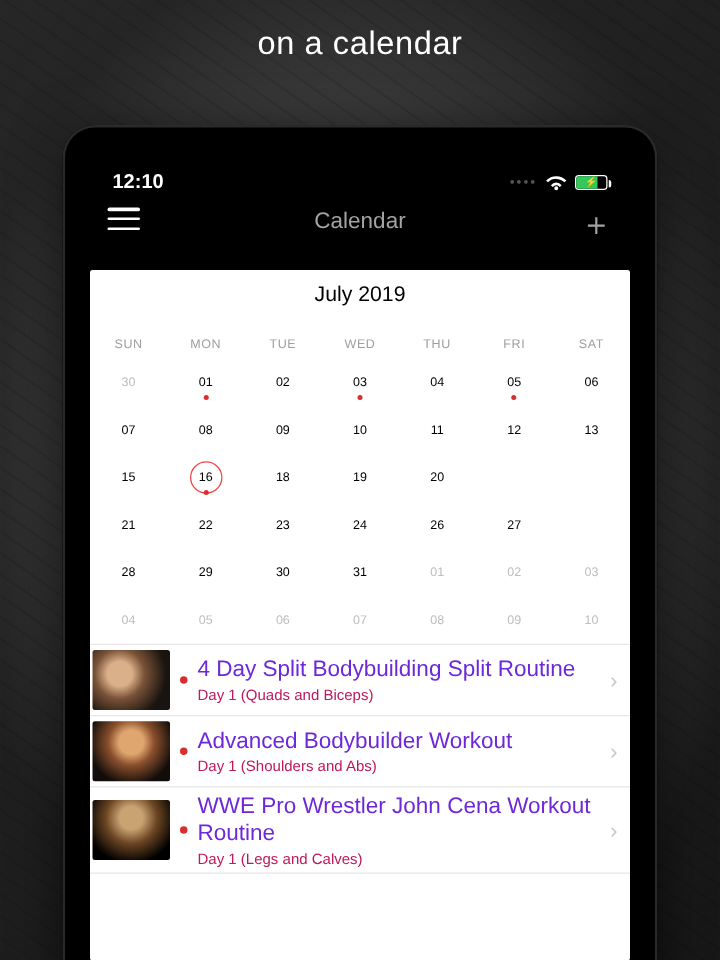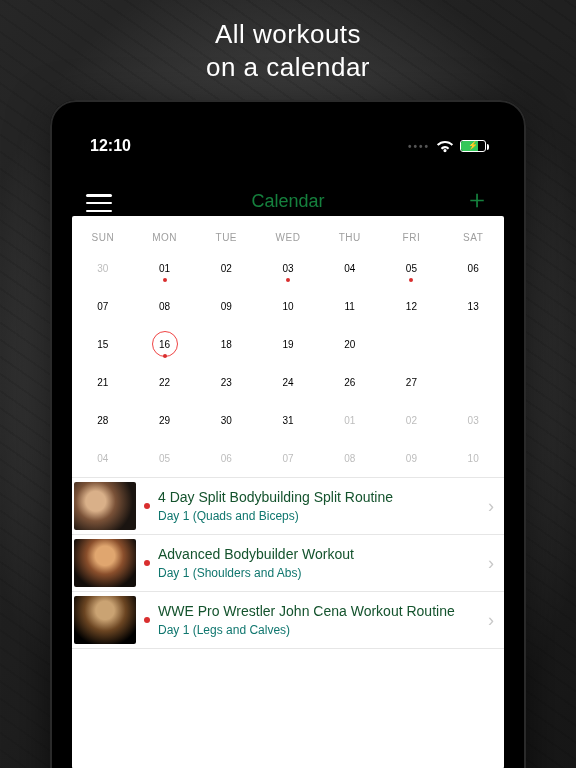--- a/index.html
+++ b/index.html
@@ -125,7 +125,6 @@
 <div class="bg"></div>
 
 <div class="promo-title">
-  <div>All workouts</div>
   <div>on a calendar</div>
 </div>
 

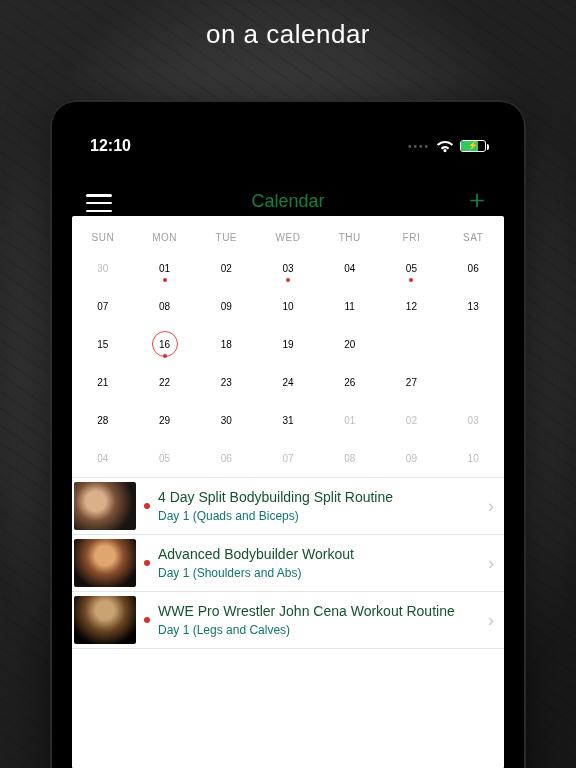--- a/index.html
+++ b/index.html
@@ -65,7 +65,7 @@
   .battery .bolt { position:absolute; left:0; right:0; text-align:center; font-size:8px; color:#fff; line-height:12px;}
   
   .navbar {
-    height: 46px; display:flex; align-items:flex-end; color:#15803d;
+    height: 46px; display:flex; align-items:flex-start; color:#a3a3a3;
     padding: 0 14px;
   }
   .hamburger { width:26px; height:18px; display:flex; flex-direction:column; justify-content:space-between; cursor:pointer;}

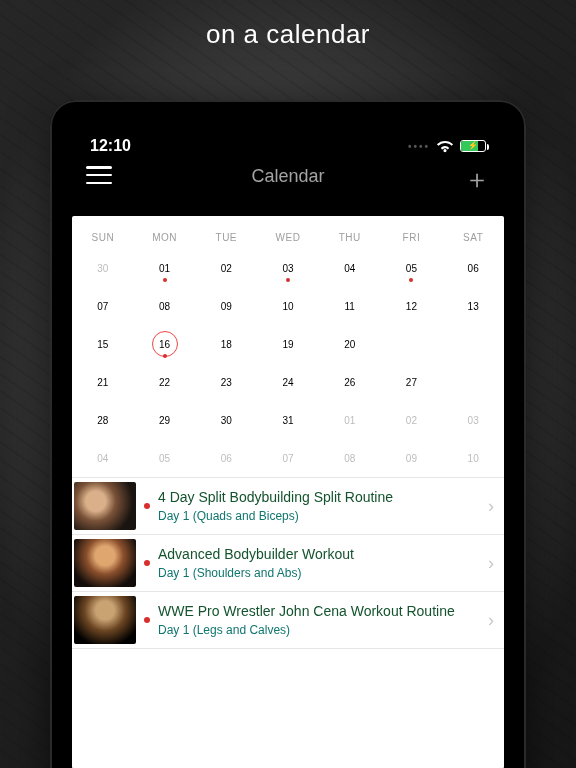--- a/index.html
+++ b/index.html
@@ -158,6 +158,7 @@
     </div>
 
     <div class="calendar">
+      <div class="month">July 2019</div>
       <div class="weekdays" id="weekdays">
           <span>SUN</span>
           <span>MON</span>

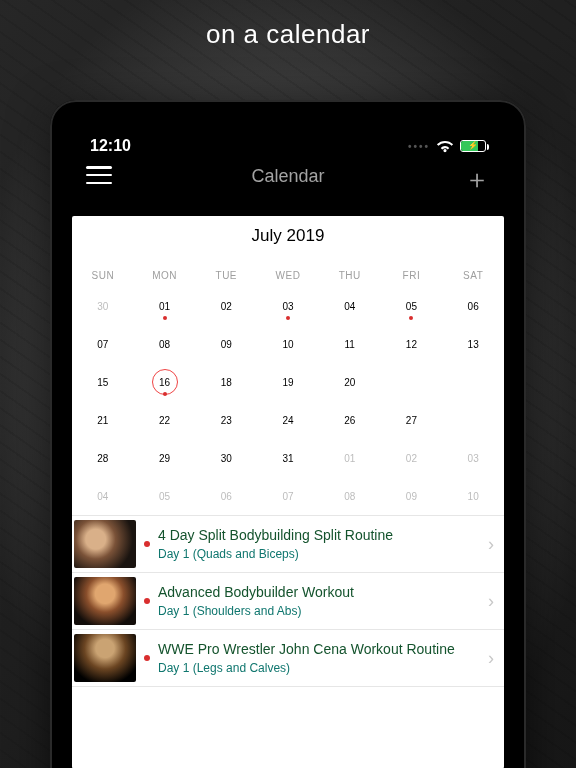--- a/index.html
+++ b/index.html
@@ -115,7 +115,7 @@
     width:6px; height:6px; border-radius:50%; background:#d92e2e; margin:0 8px;
   }
   .wtext { flex:1; min-width:0; }
-  .wtitle { font-size:14px; line-height:1.2; color:#14532d; }
+  .wtitle { font-size:18px; line-height:1.2; color:#6d28d9; }
   .wsub { font-size:12px; color:#0f766e; margin-top:3px; }
   .chev { color:#c8c8c8; font-size:18px; padding:0 4px; }
 </style>

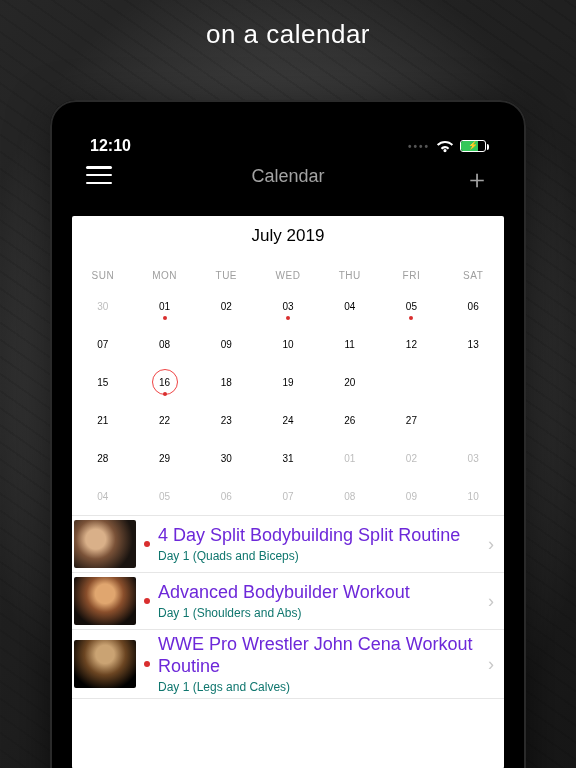--- a/index.html
+++ b/index.html
@@ -116,7 +116,7 @@
   }
   .wtext { flex:1; min-width:0; }
   .wtitle { font-size:18px; line-height:1.2; color:#6d28d9; }
-  .wsub { font-size:12px; color:#0f766e; margin-top:3px; }
+  .wsub { font-size:12px; color:#be185d; margin-top:3px; }
   .chev { color:#c8c8c8; font-size:18px; padding:0 4px; }
 </style>
 </head>

